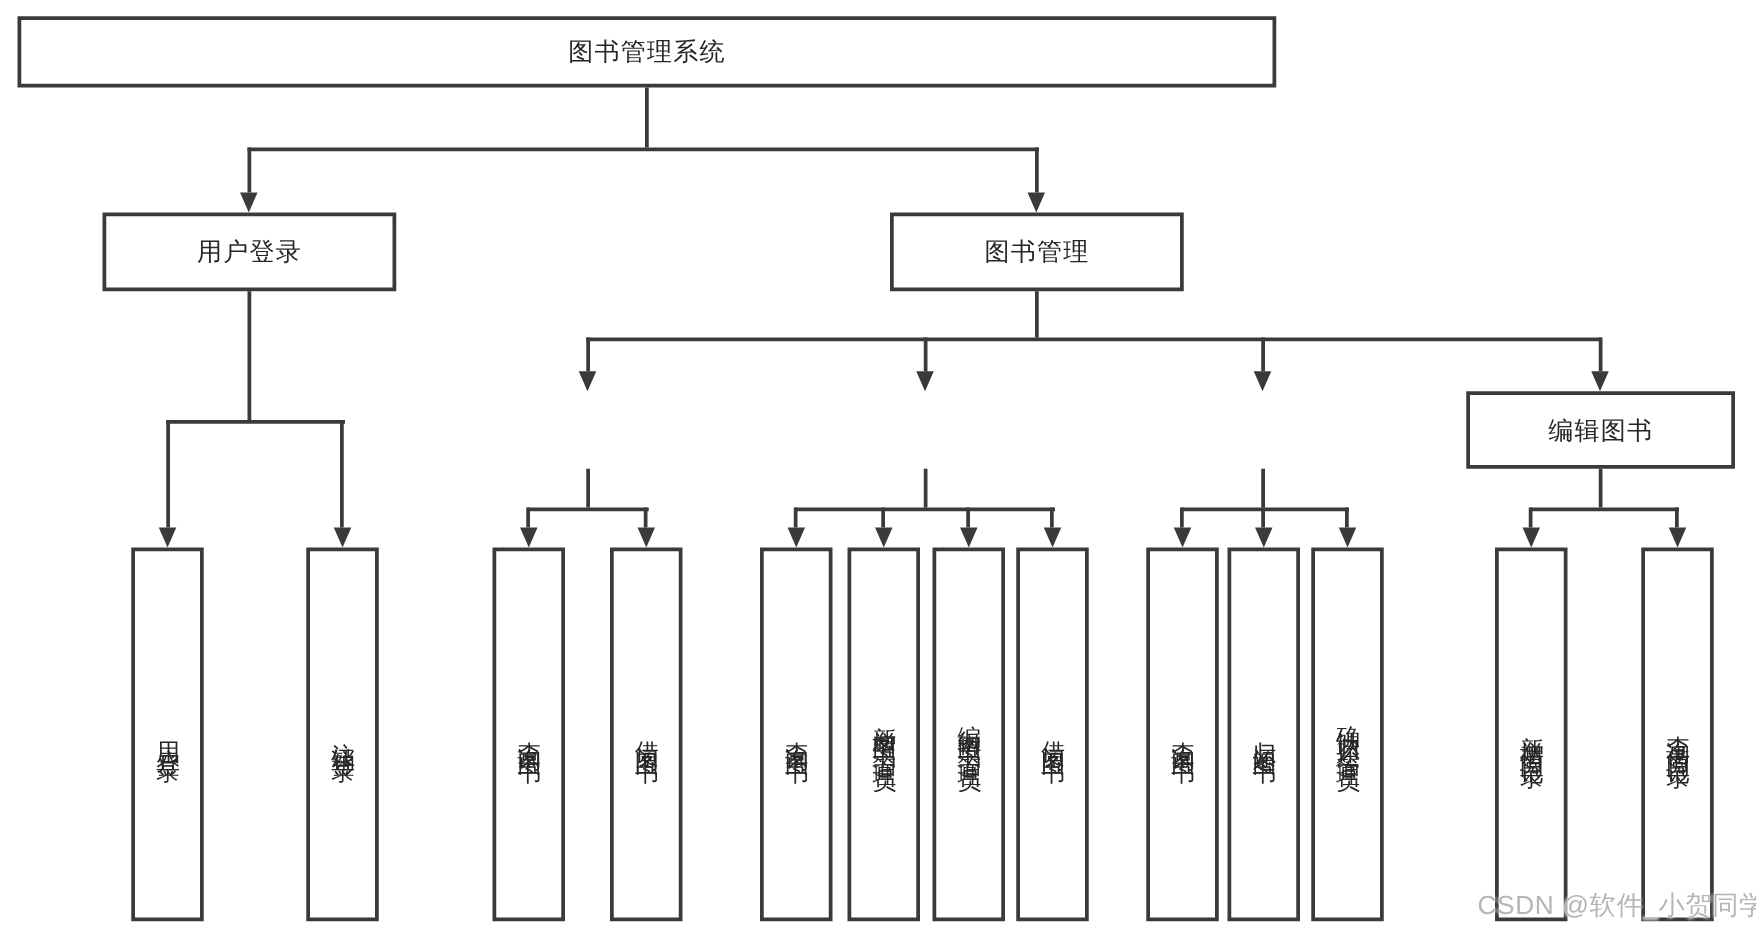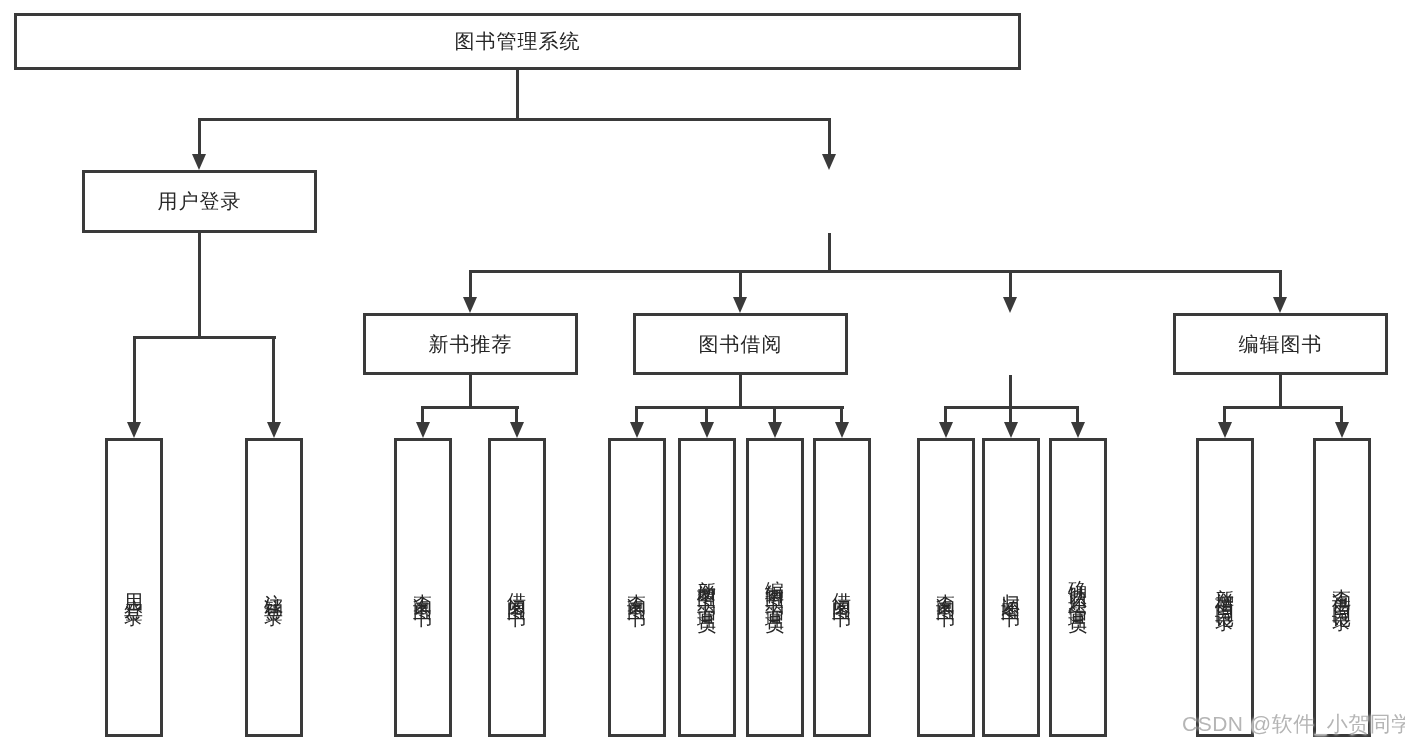--- a/index.html
+++ b/index.html
@@ -60,6 +60,9 @@
 
   <div class="box" style="left:82px;top:170px;width:235px;height:63px">
     <span>用户登录</span>
+  </div>
+  <div class="box" style="left:712px;top:170px;width:235px;height:63px">
+    <span>图书管理</span>
   </div>
 
   <div class="vline" style="left:198px;top:233px;height:103px"></div>

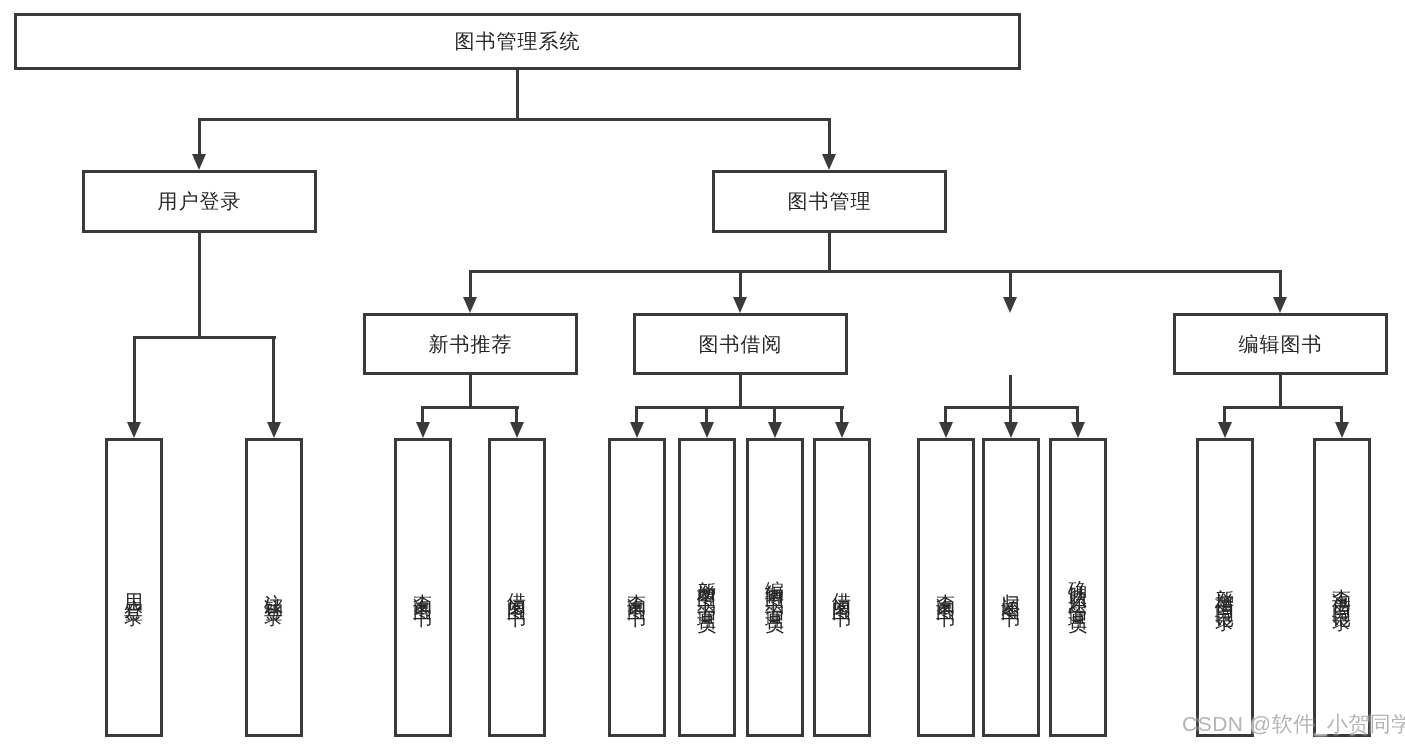--- a/index.html
+++ b/index.html
@@ -83,9 +83,6 @@
   <div class="vline" style="left:1279px;top:270px;height:27px"></div>
   <div class="arrow" style="left:1273px;top:297px"></div>
 
-  <div class="box" style="left:363px;top:313px;width:215px;height:62px">
-    <span>新书推荐</span>
-  </div>
   <div class="box" style="left:633px;top:313px;width:215px;height:62px">
     <span>图书借阅</span>
   </div>

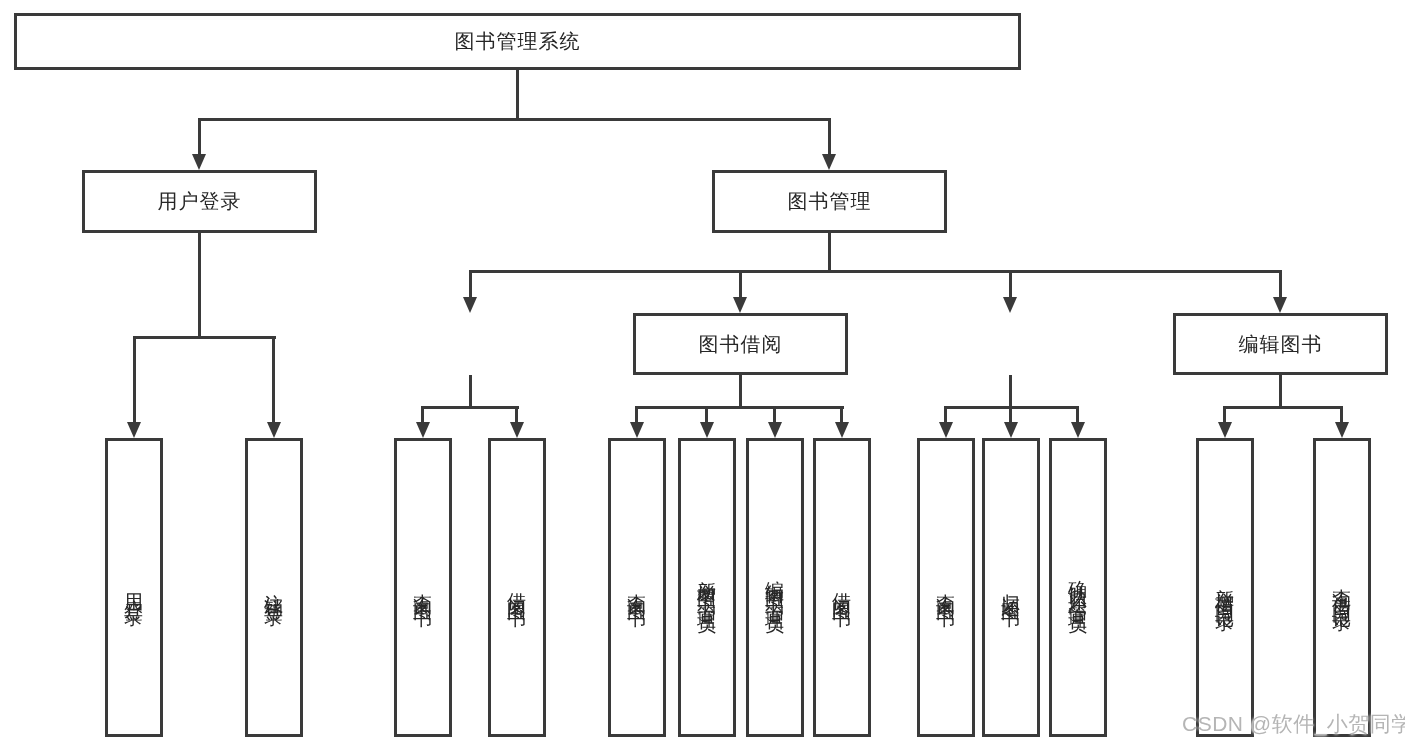--- a/index.html
+++ b/index.html
@@ -83,9 +83,6 @@
   <div class="vline" style="left:1279px;top:270px;height:27px"></div>
   <div class="arrow" style="left:1273px;top:297px"></div>
 
-  <div class="box" style="left:633px;top:313px;width:215px;height:62px">
-    <span>图书借阅</span>
-  </div>
   <div class="box" style="left:1173px;top:313px;width:215px;height:62px">
     <span>编辑图书</span>
   </div>

